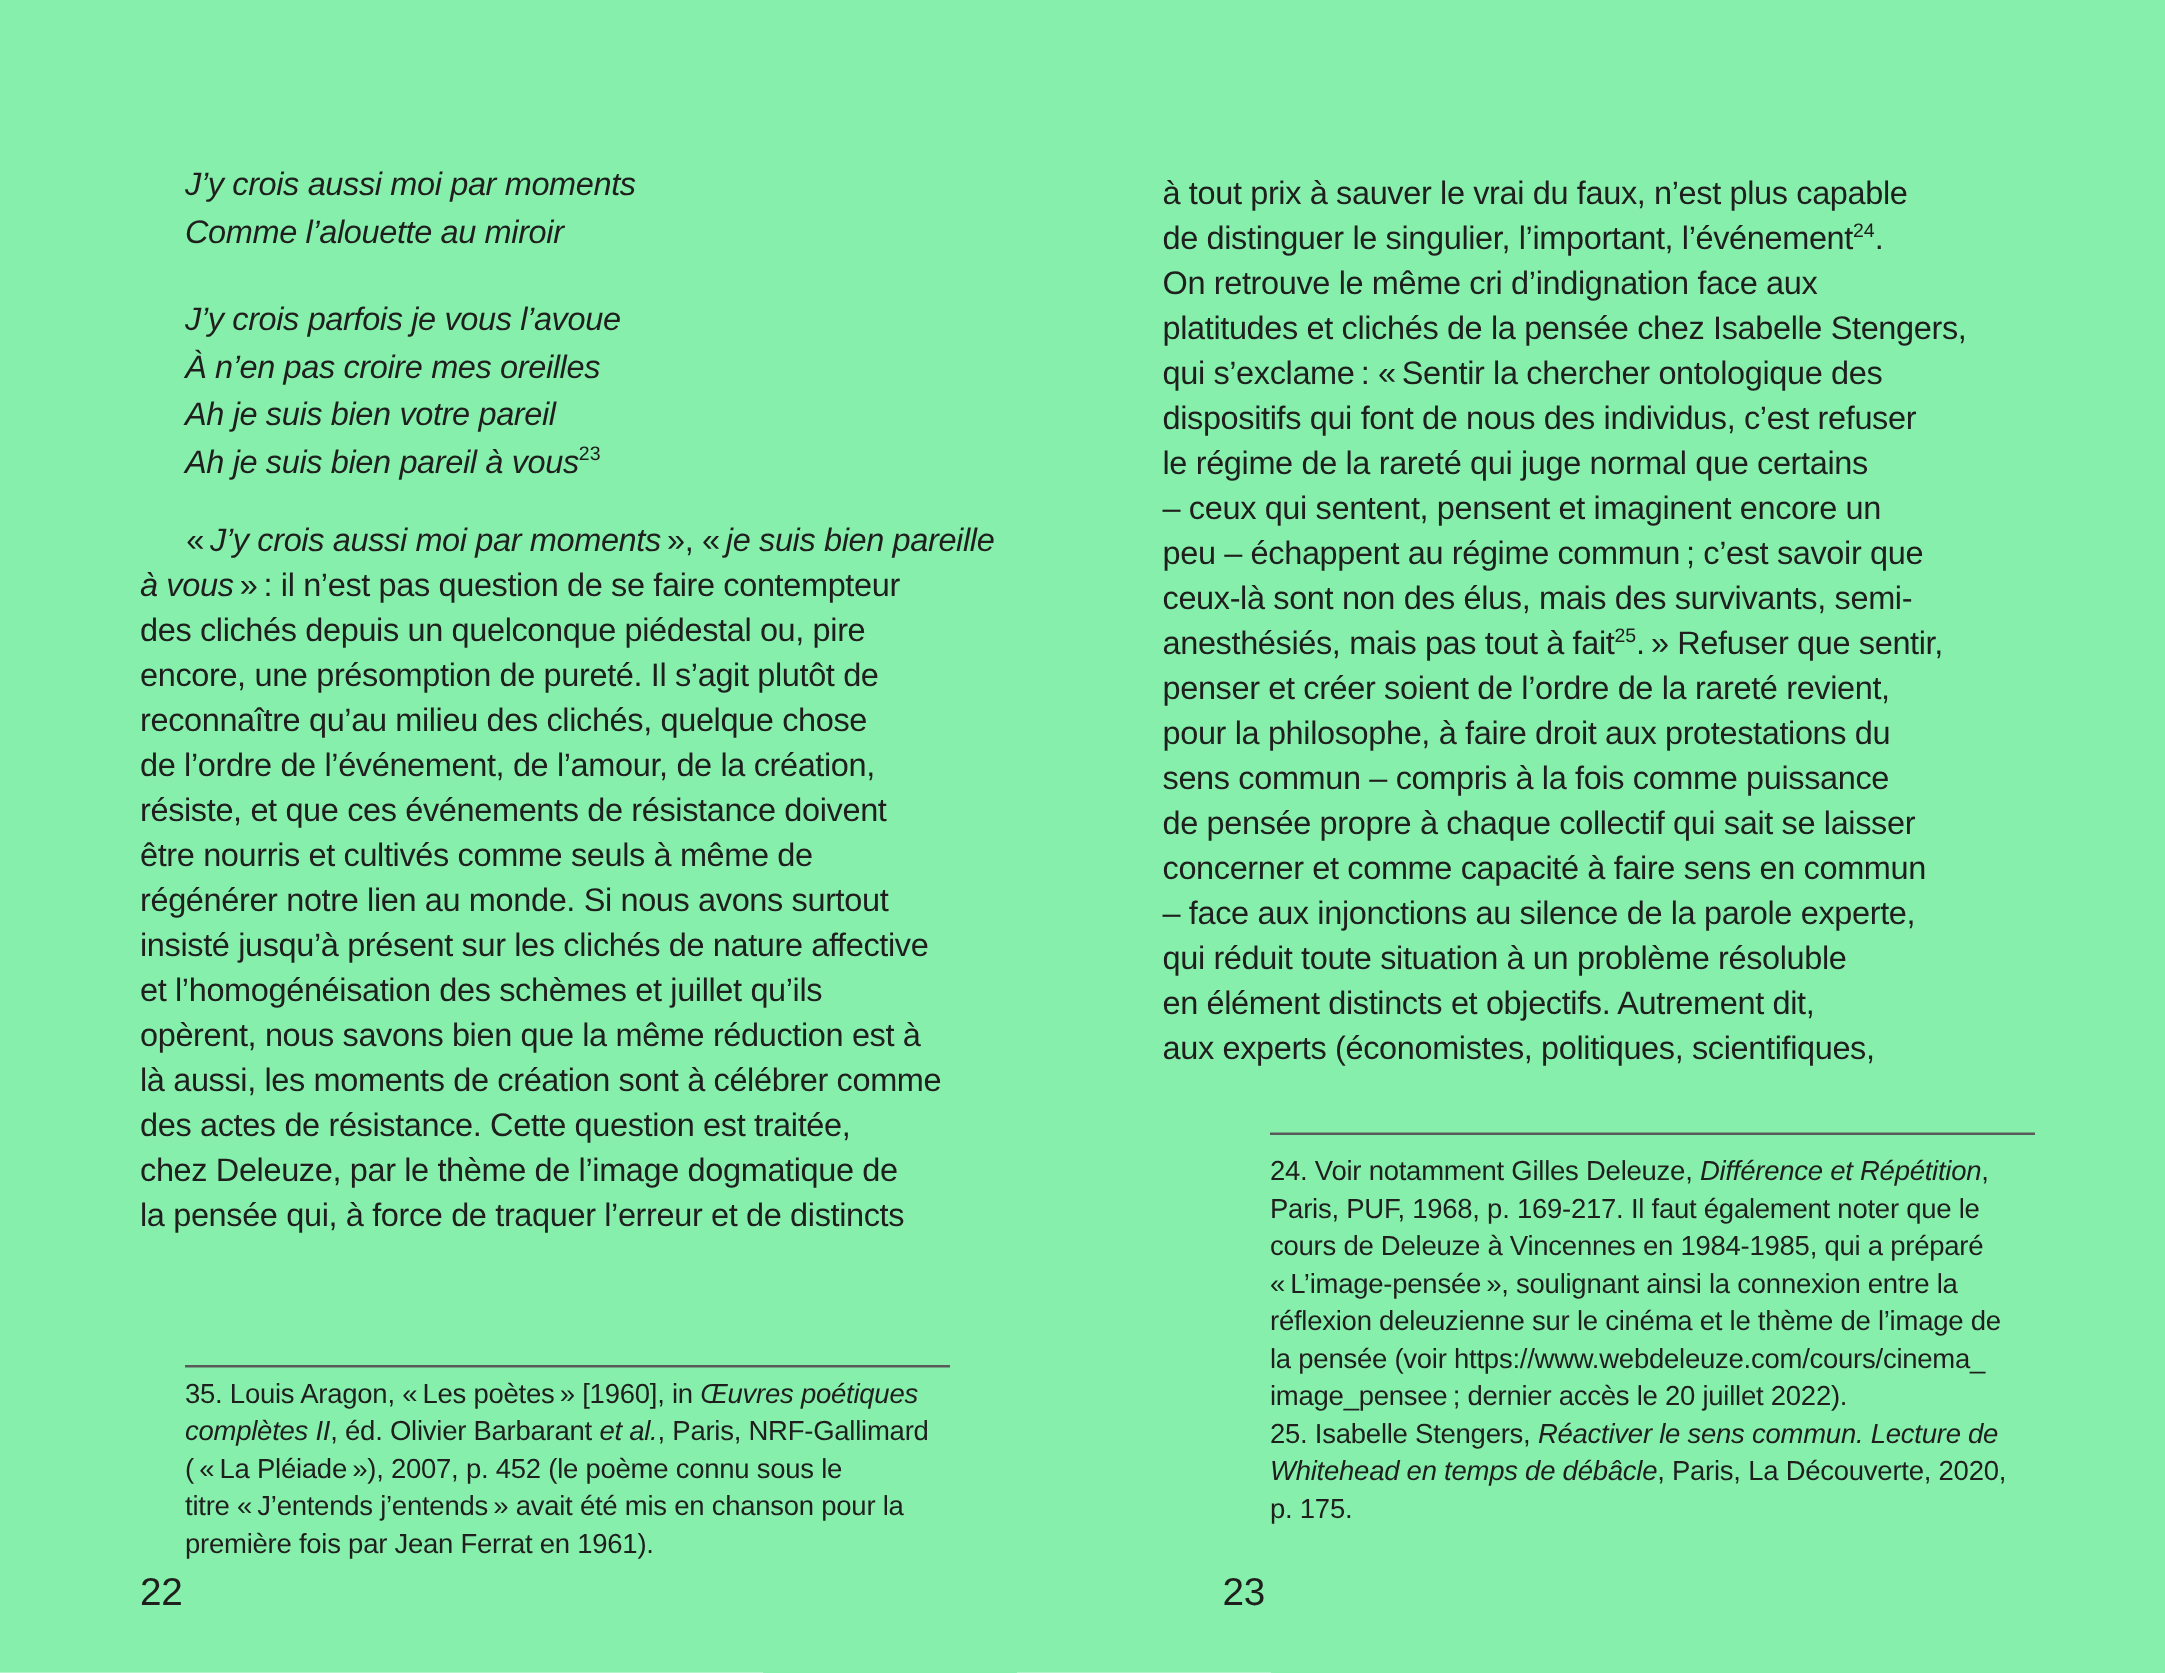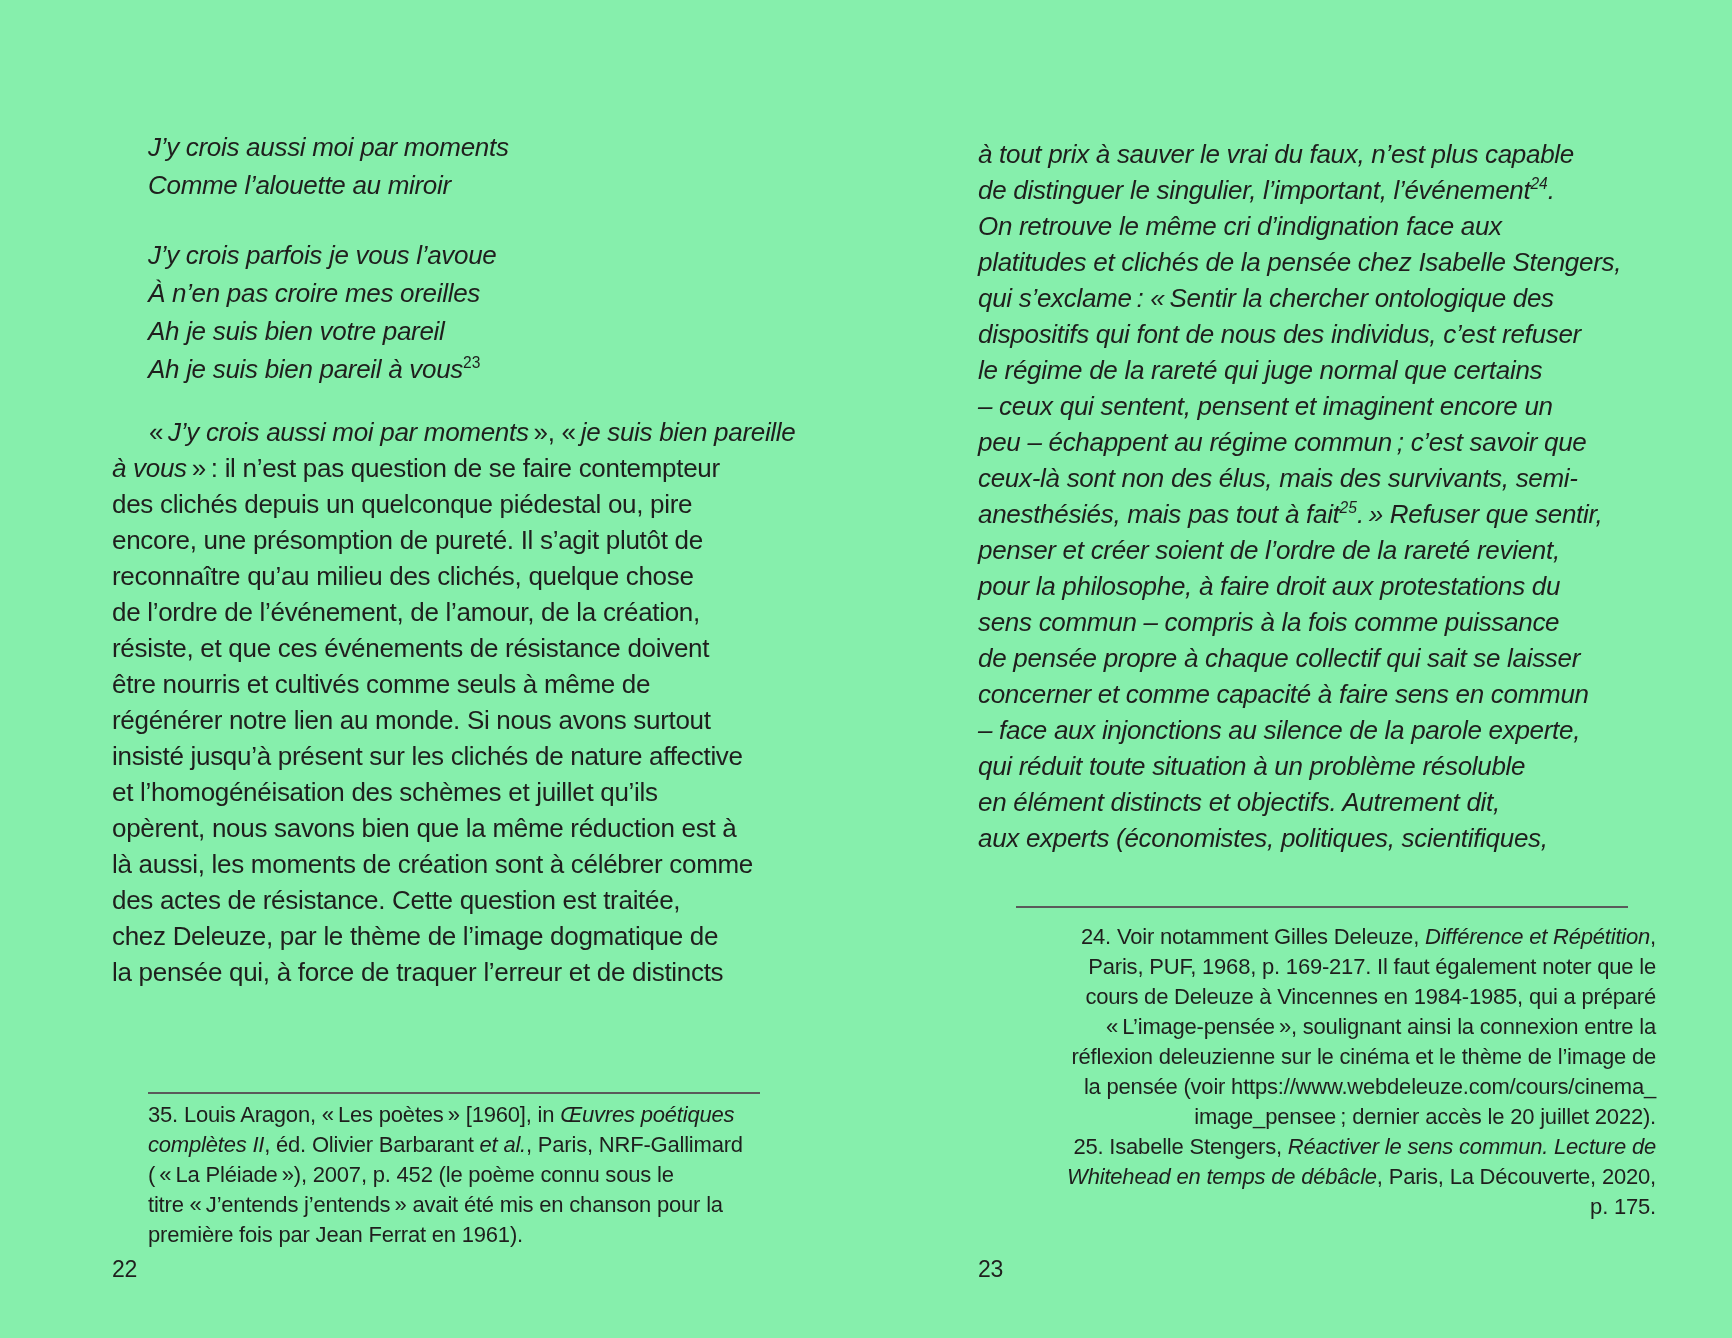--- a/index.html
+++ b/index.html
@@ -21,7 +21,7 @@
   
   .body-text{font-size:26px;line-height:36px;letter-spacing:-0.3px;}
   .body-left{left:112px;top:414px;width:700px;}
-  .body-right{left:978px;top:136px;width:700px;font-style:italic;}
+  .body-right{left:930px;top:136px;width:700px;}
   .indent{padding-left:37px;}
   
   .footnote{font-size:22px;line-height:30px;letter-spacing:-0.2px;}

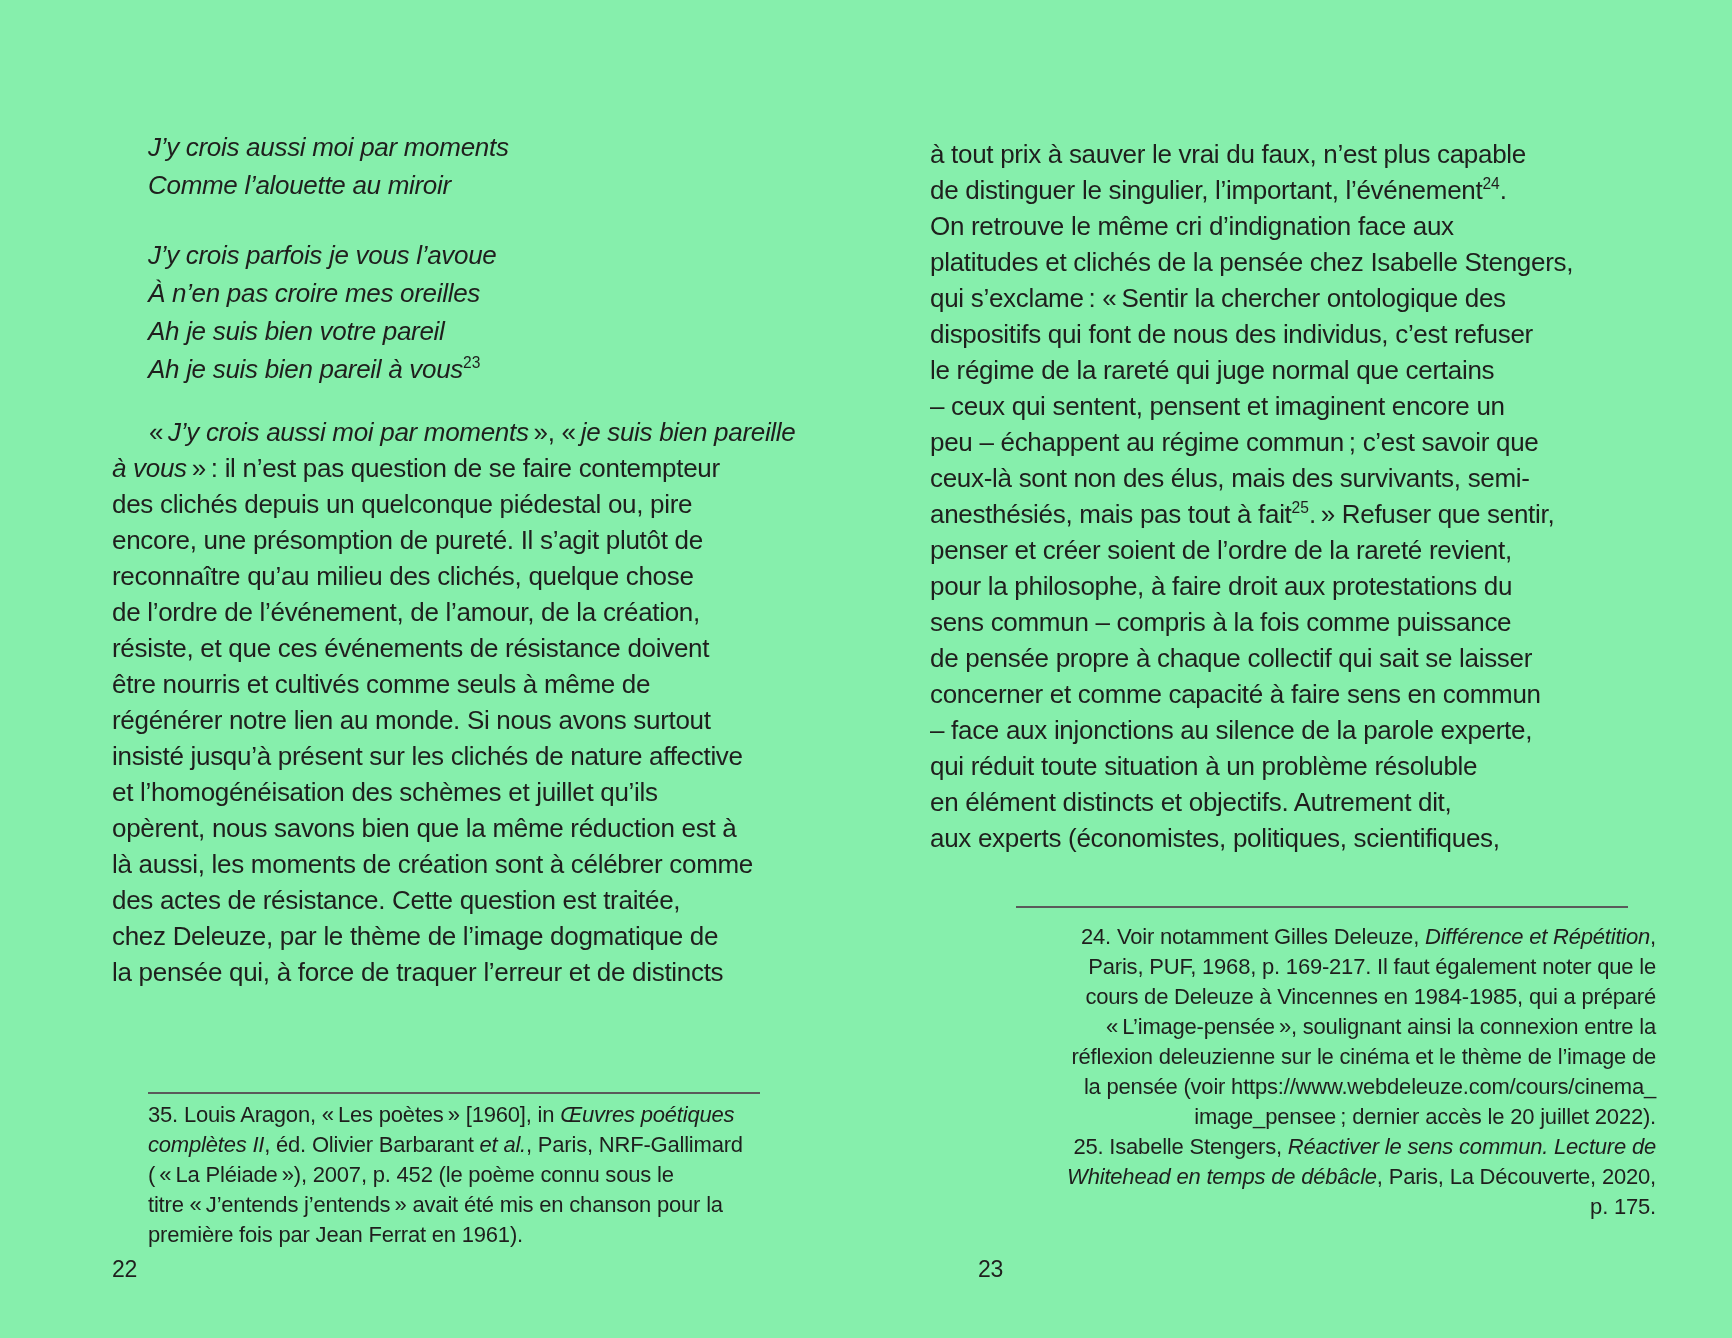--- a/index.html
+++ b/index.html
@@ -26,7 +26,7 @@
   
   .footnote{font-size:22px;line-height:30px;letter-spacing:-0.2px;}
   .fn-left{left:148px;top:1100px;width:640px;}
-  .fn-right{left:1016px;top:922px;width:640px;text-align:right;}
+  .fn-right{left:1016px;top:922px;width:640px;}
   .fn-rule{height:1.5px;background:#5a5a5a;}
   .rule-left{left:148px;top:1092px;width:612px;}
   .rule-right{left:1016px;top:906px;width:612px;}

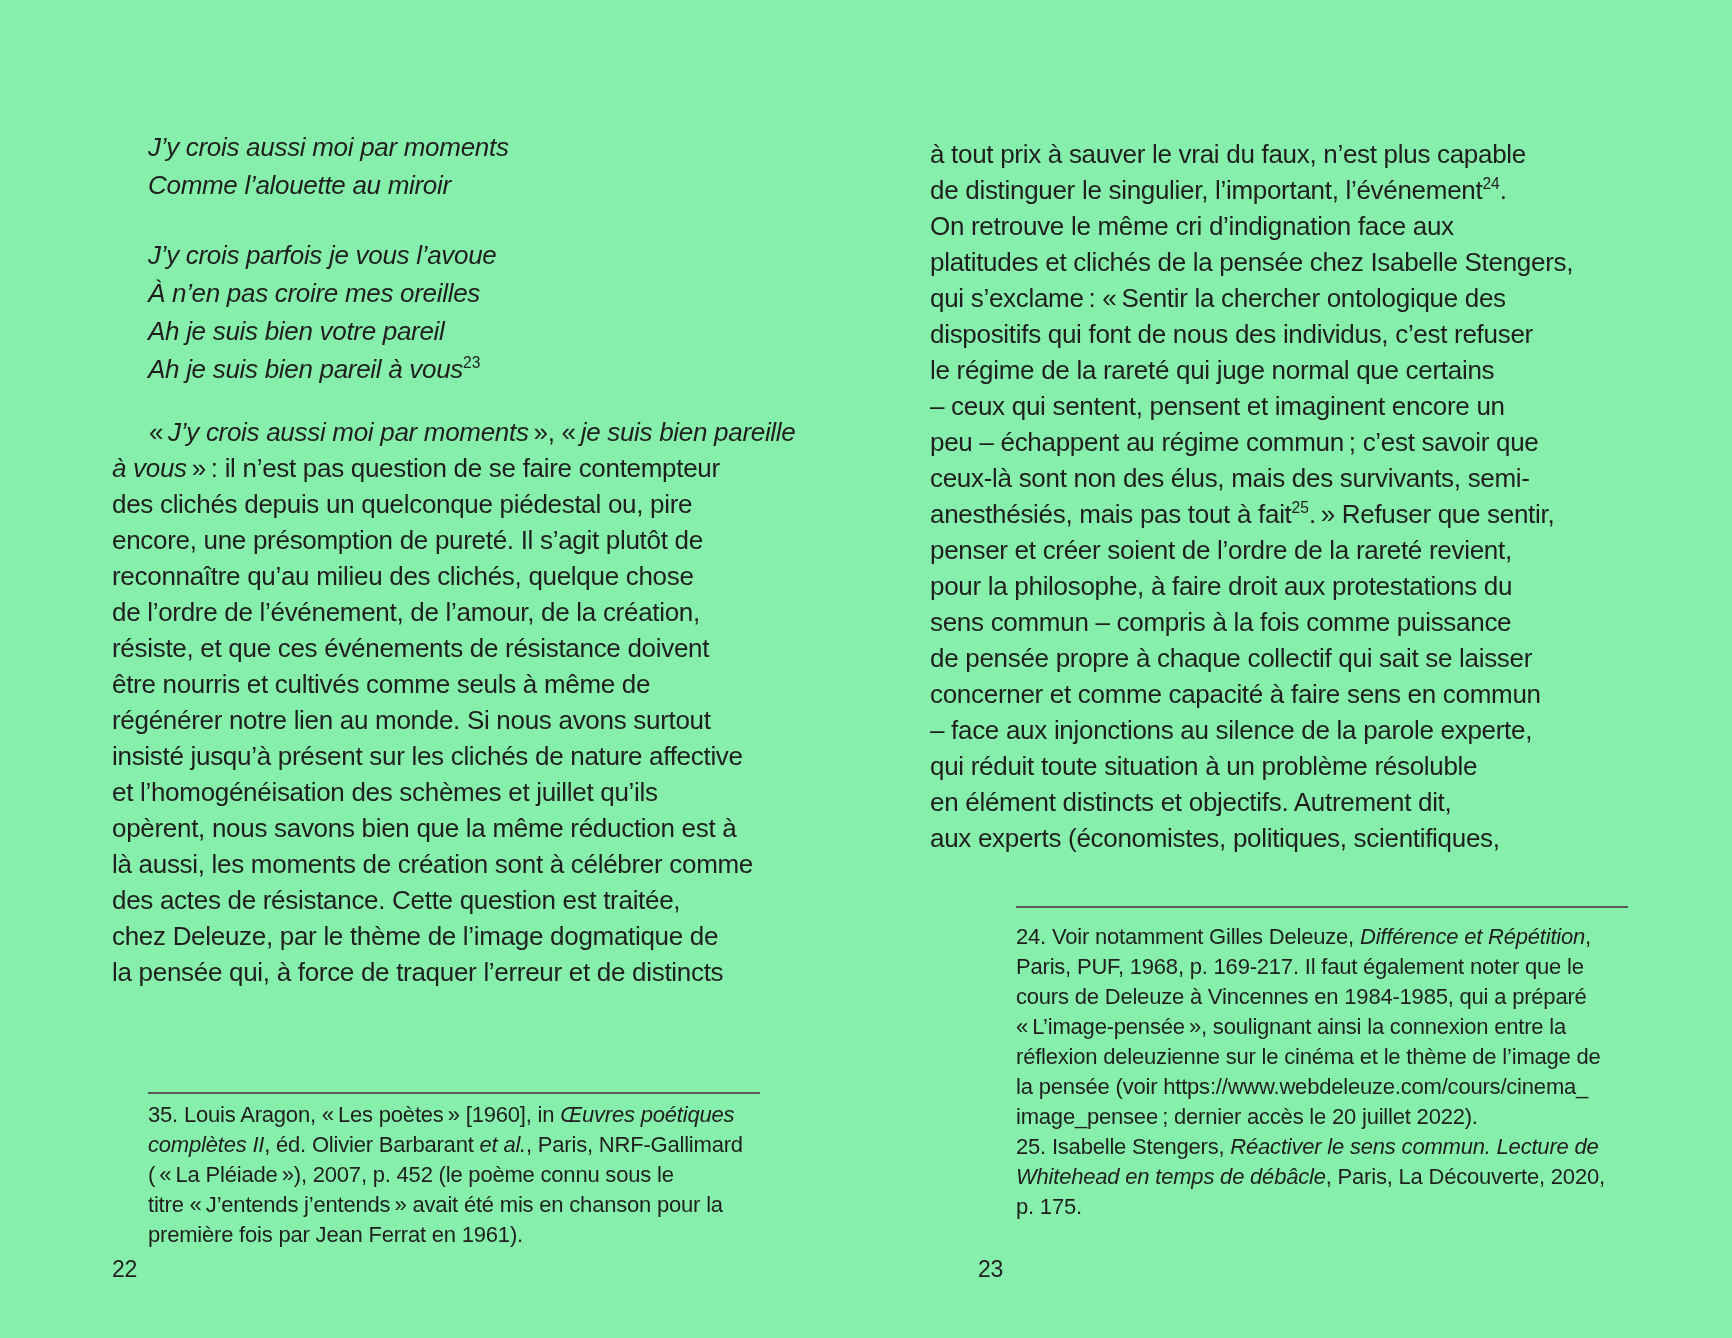--- a/index.html
+++ b/index.html
@@ -31,7 +31,7 @@
   .rule-left{left:148px;top:1092px;width:612px;}
   .rule-right{left:1016px;top:906px;width:612px;}
   
-  .pagenum{font-size:23px;letter-spacing:-0.2px;}
+  .pagenum{font-size:31px;letter-spacing:-0.2px;}
   .pn-left{left:112px;top:1256px;}
   .pn-right{left:978px;top:1256px;}
 </style>

